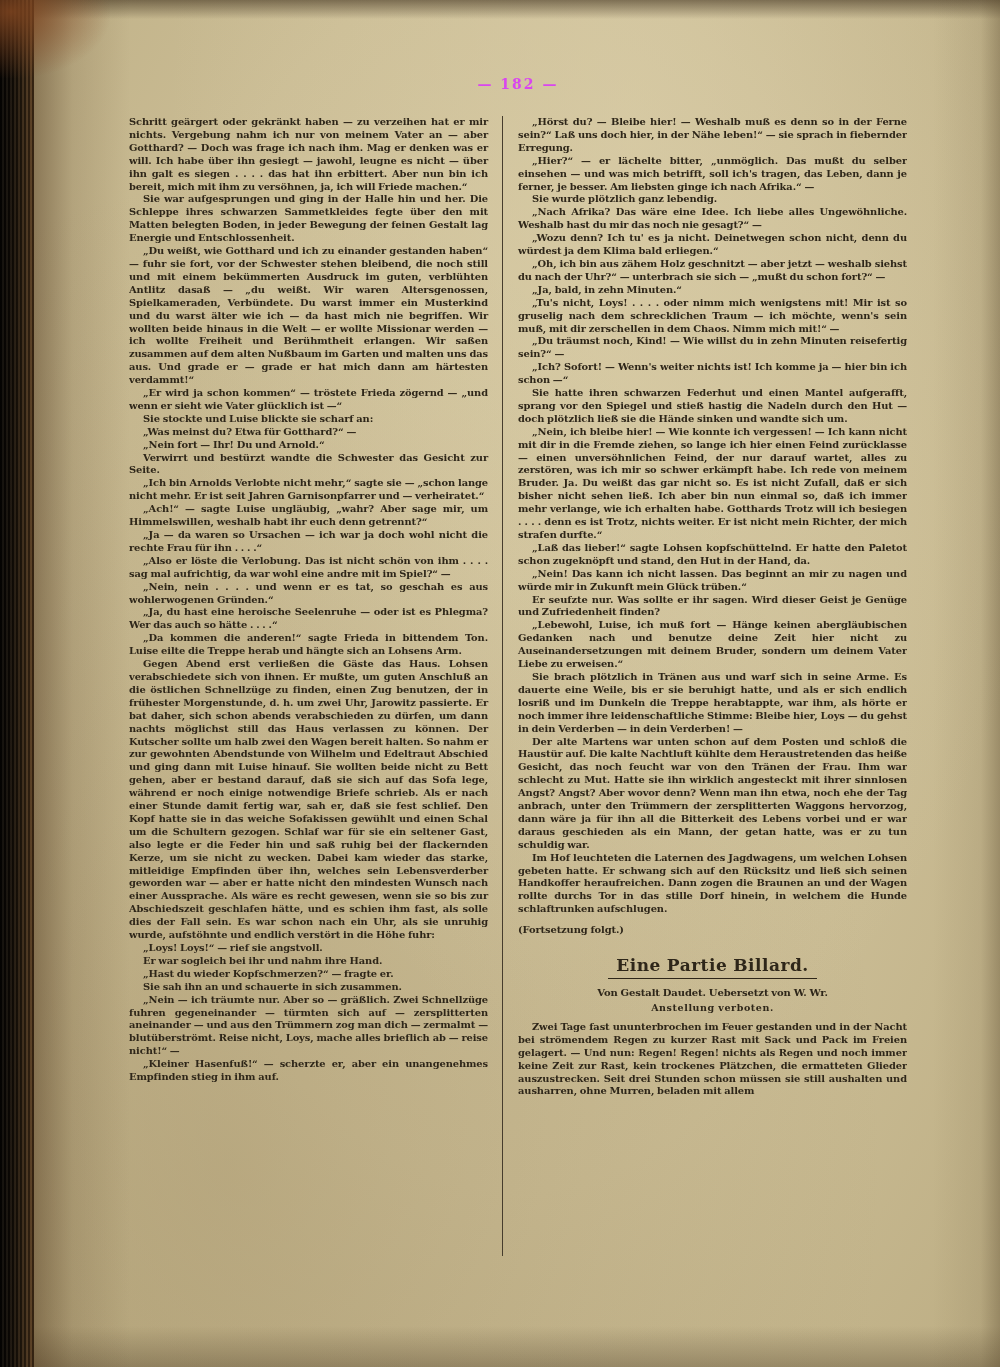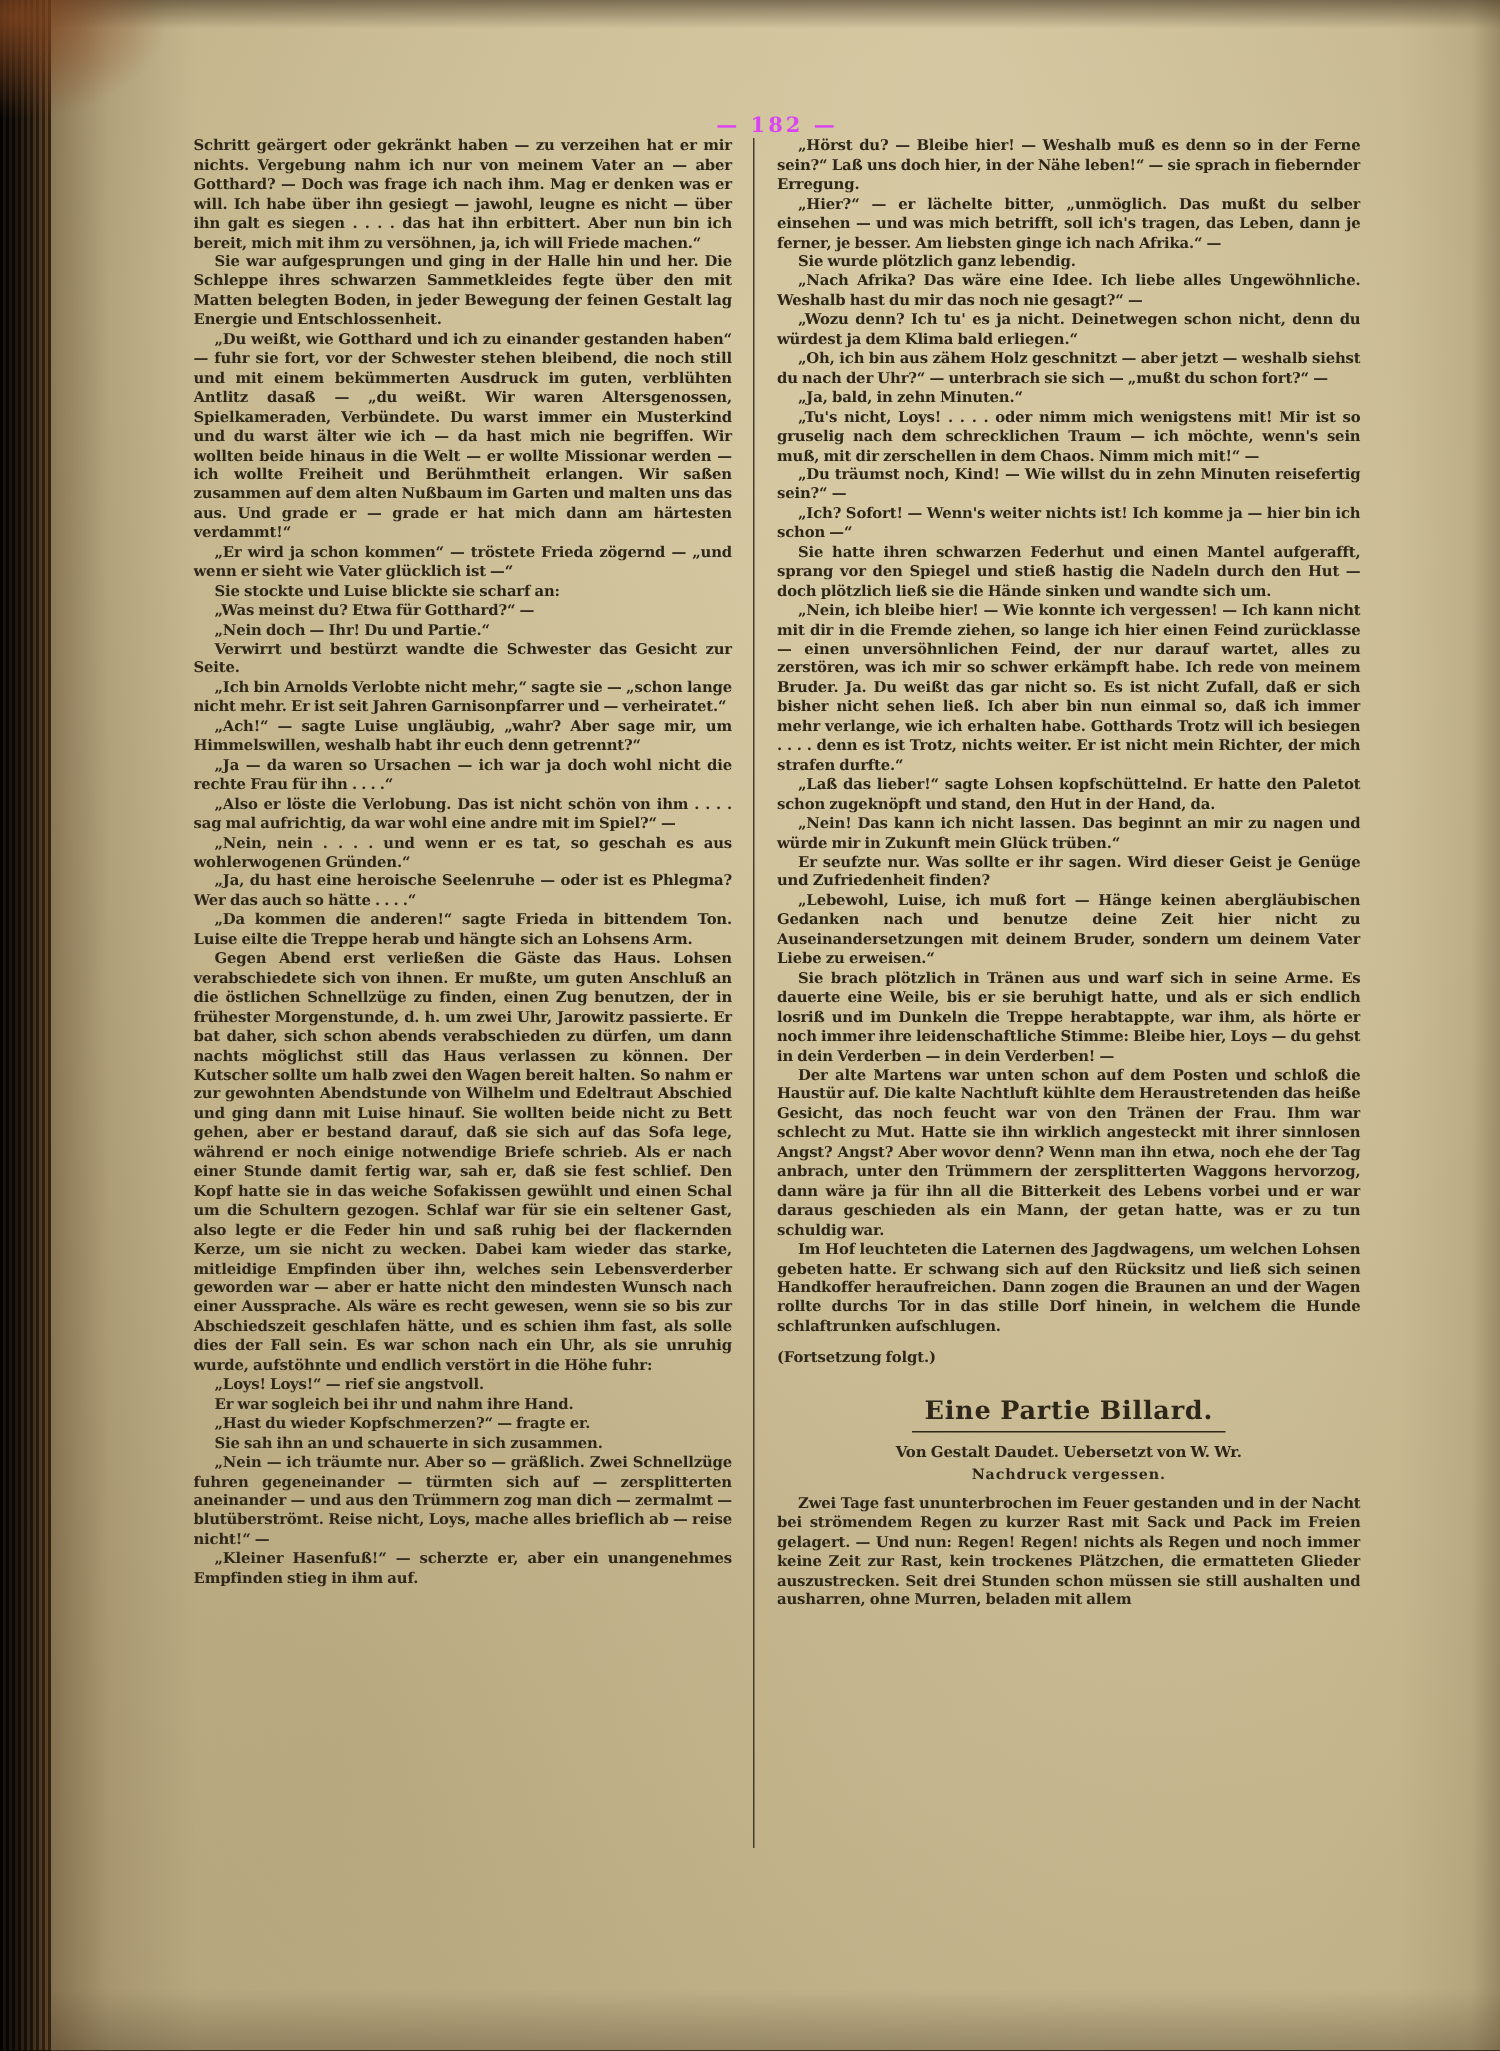--- a/index.html
+++ b/index.html
@@ -39,7 +39,7 @@
     text-align:center; font-size:14px; font-weight:bold; color:#d946ef; letter-spacing:2px;
   }
   .columns {
-    position:absolute; left:129px; top:92px; width:778px; height:1144px;
+    position:absolute; left:129px; top:116px; width:778px; height:1144px;
     display:flex; overflow:hidden;
   }
   .col {

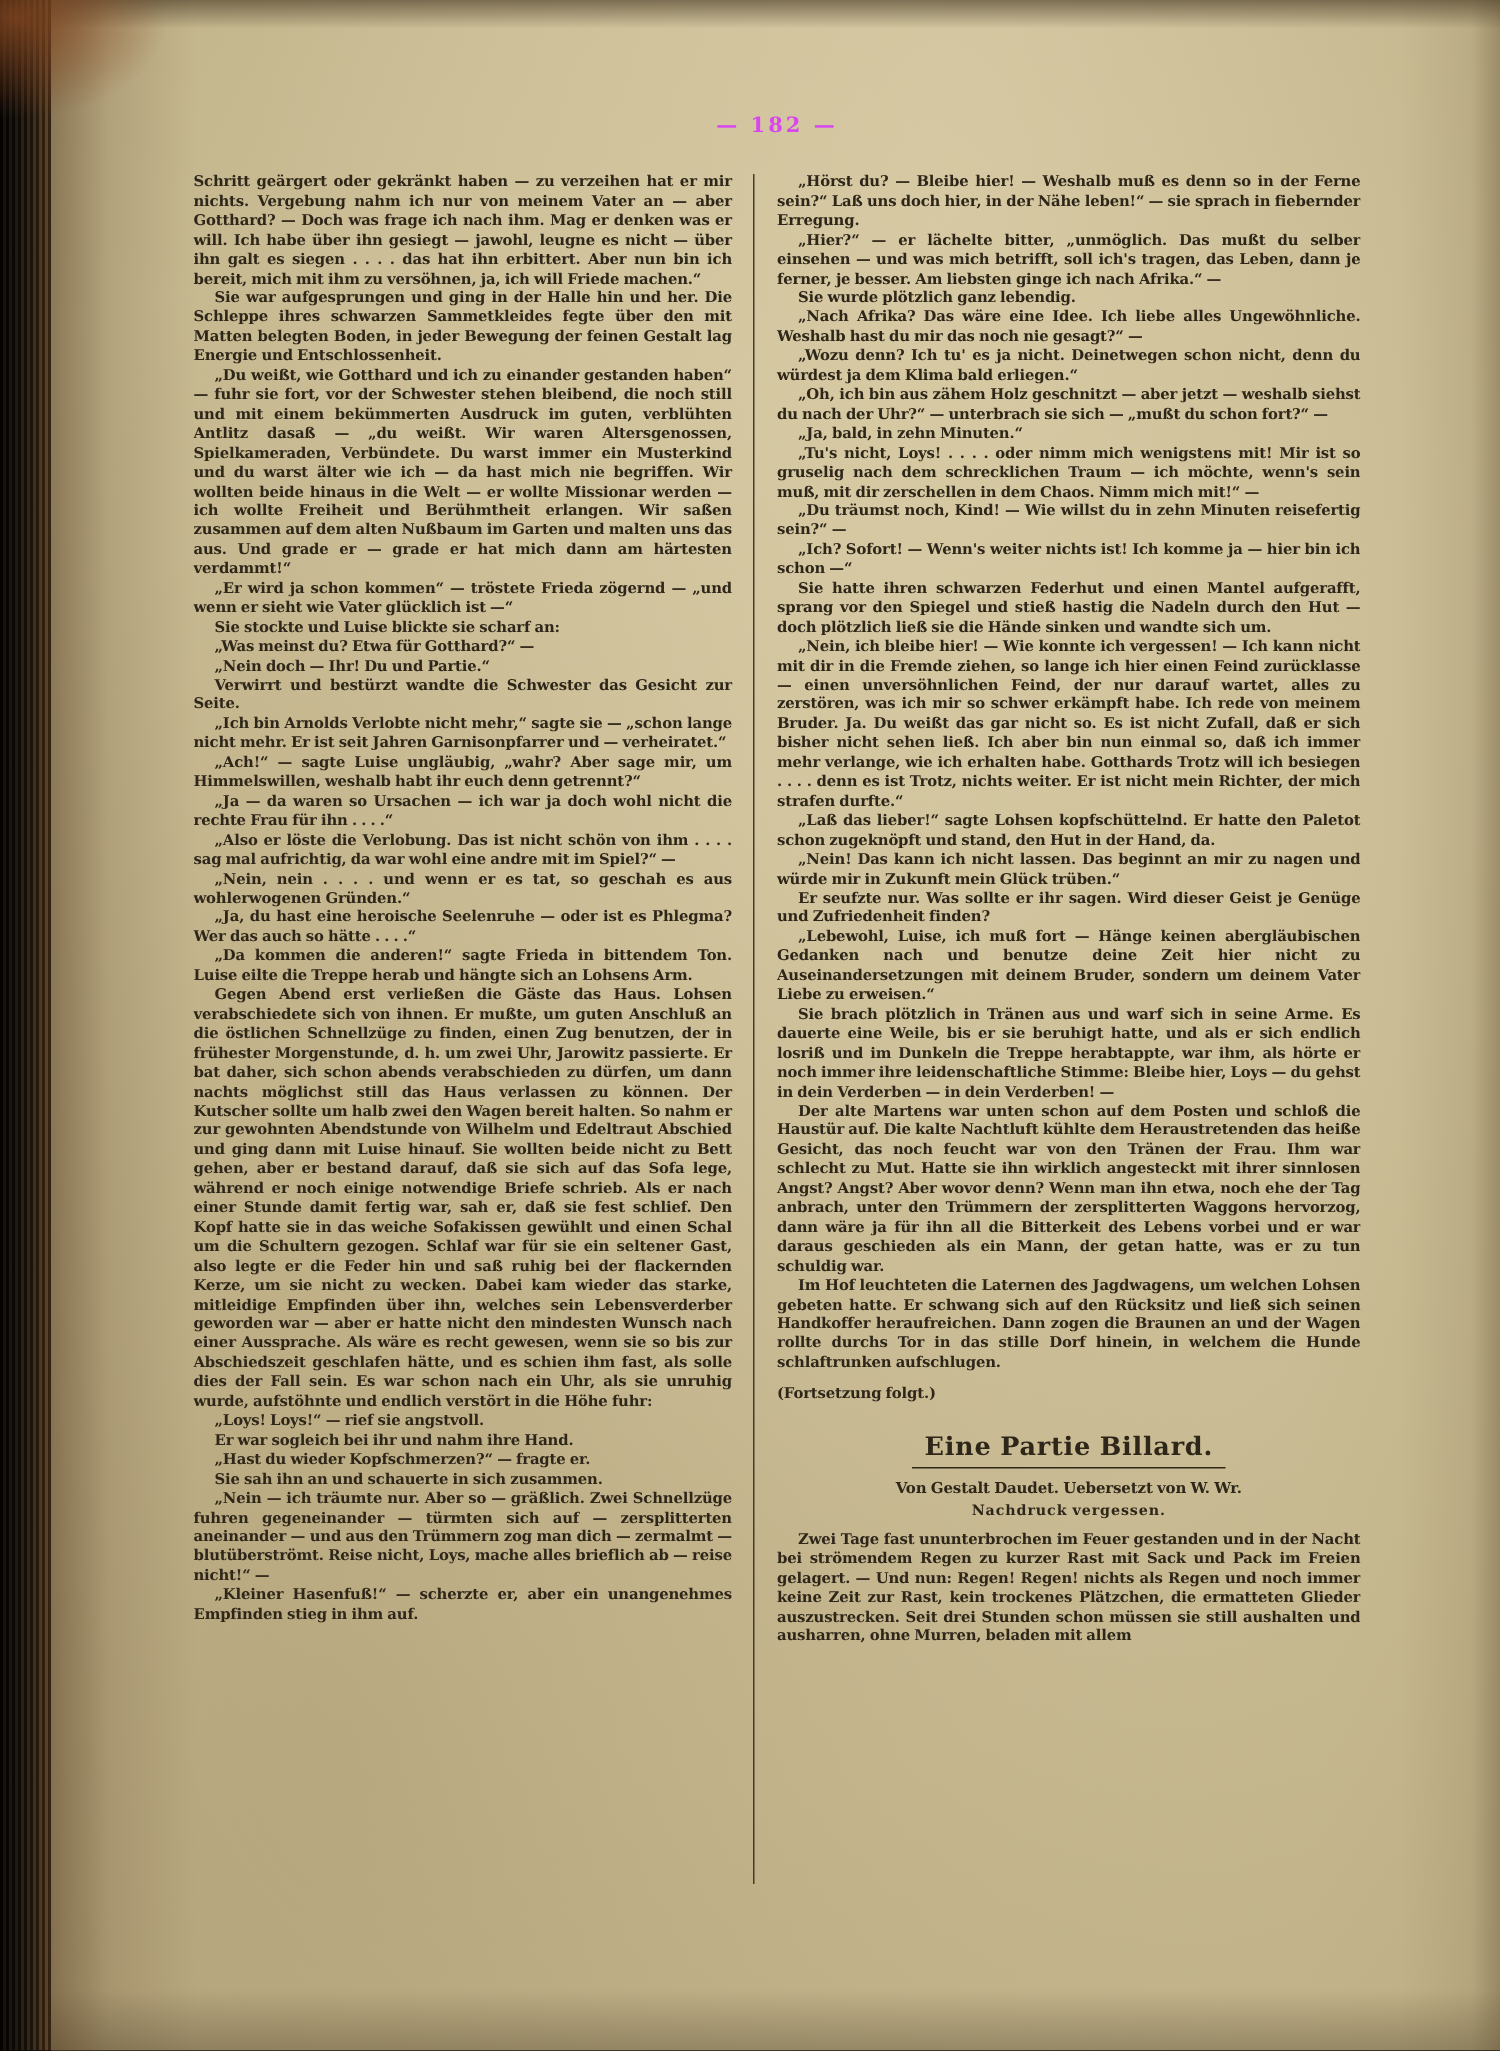--- a/index.html
+++ b/index.html
@@ -79,7 +79,7 @@
         <p class="para">„Er wird ja schon kommen“ — tröstete Frieda zögernd — „und wenn er sieht wie Vater glücklich ist —“</p>
         <p class="para">Sie stockte und Luise blickte sie scharf an:</p>
         <p class="para">„Was meinst du? Etwa für Gotthard?“ —</p>
-        <p class="para">„Nein doch — Ihr! Du und Partie.“</p>
+        <p class="para">„Nein fort — Ihr! Du und Arnold.“</p>
         <p class="para">Verwirrt und bestürzt wandte die Schwester das Gesicht zur Seite.</p>
         <p class="para">„Ich bin Arnolds Verlobte nicht mehr,“ sagte sie — „schon lange nicht mehr. Er ist seit Jahren Garnisonpfarrer und — verheiratet.“</p>
         <p class="para">„Ach!“ — sagte Luise ungläubig, „wahr? Aber sage mir, um Himmelswillen, weshalb habt ihr euch denn getrennt?“</p>

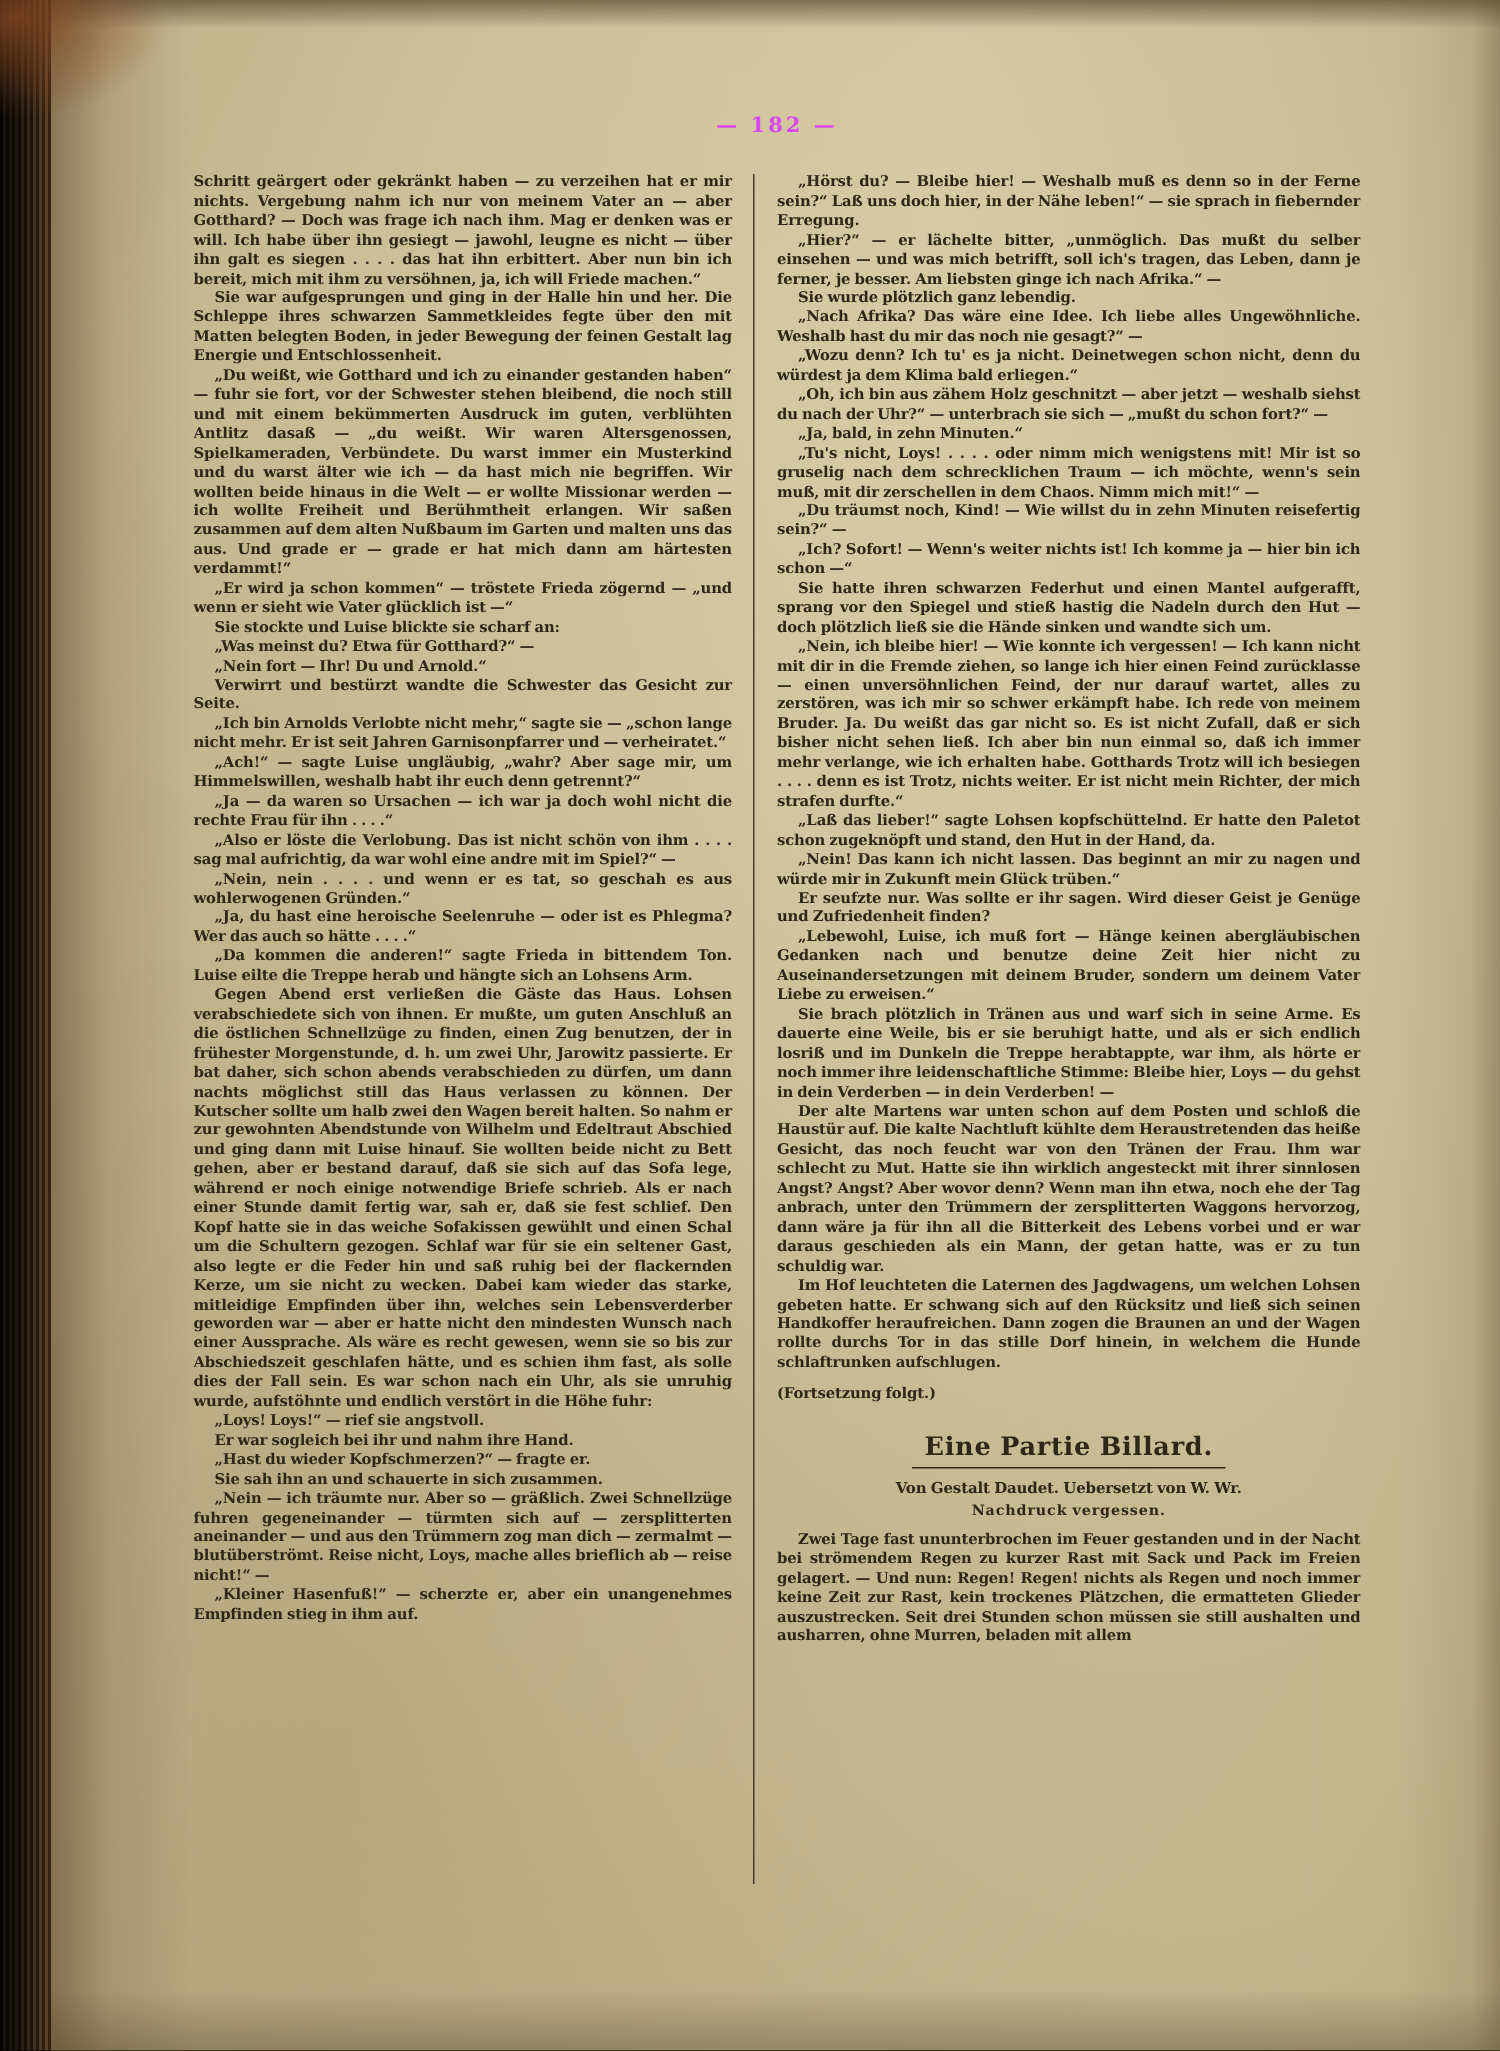--- a/index.html
+++ b/index.html
@@ -124,7 +124,7 @@
         <span class="story-title">Eine Partie Billard.</span>
       </div>
       <p class="byline">Von Gestalt Daudet. Uebersetzt von W. Wr.</p>
-      <p class="notice">Nachdruck vergessen.</p>
+      <p class="notice">Anstellung verboten.</p>
       <div>
           <p class="para">Zwei Tage fast ununterbrochen im Feuer gestanden und in der Nacht bei strömendem Regen zu kurzer Rast mit Sack und Pack im Freien gelagert. — Und nun: Regen! Regen! nichts als Regen und noch immer keine Zeit zur Rast, kein trockenes Plätzchen, die ermatteten Glieder auszustrecken. Seit drei Stunden schon müssen sie still aushalten und ausharren, ohne Murren, beladen mit allem</p>
         </div>

